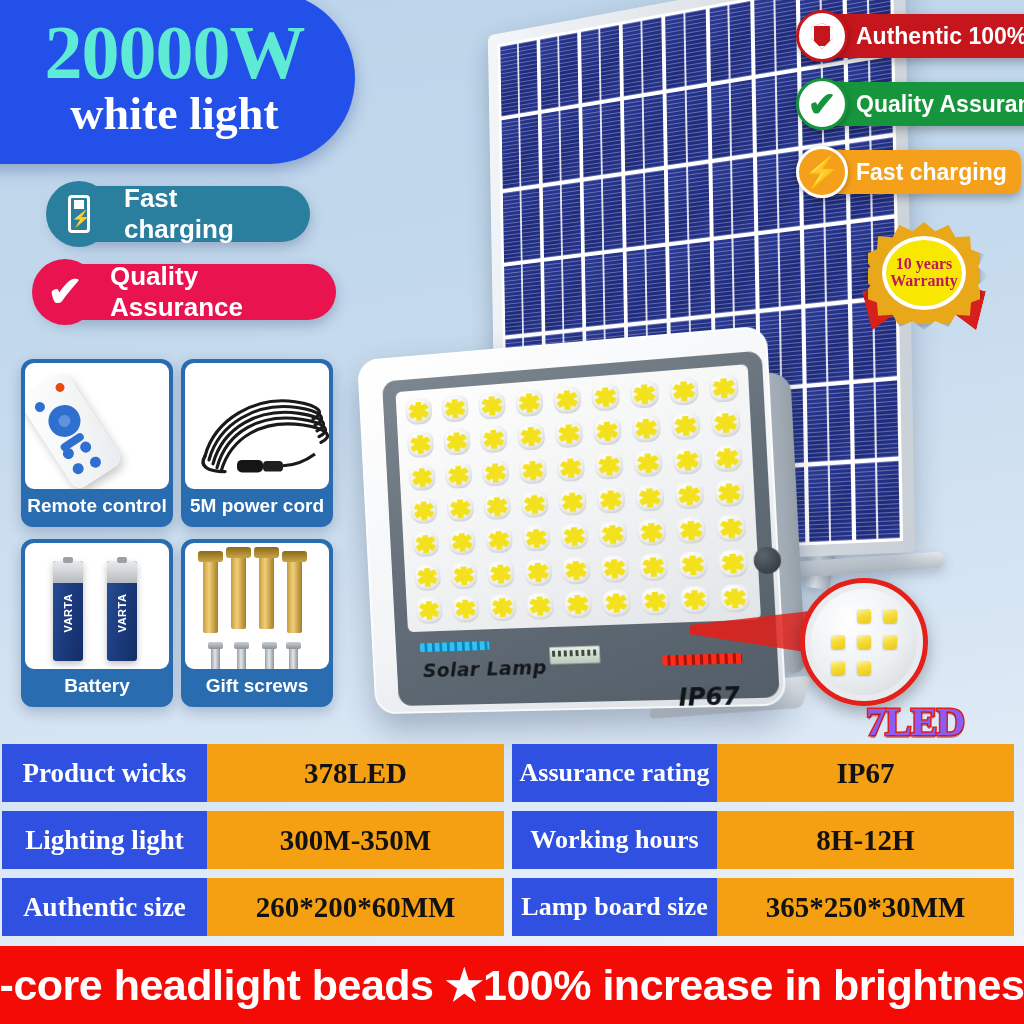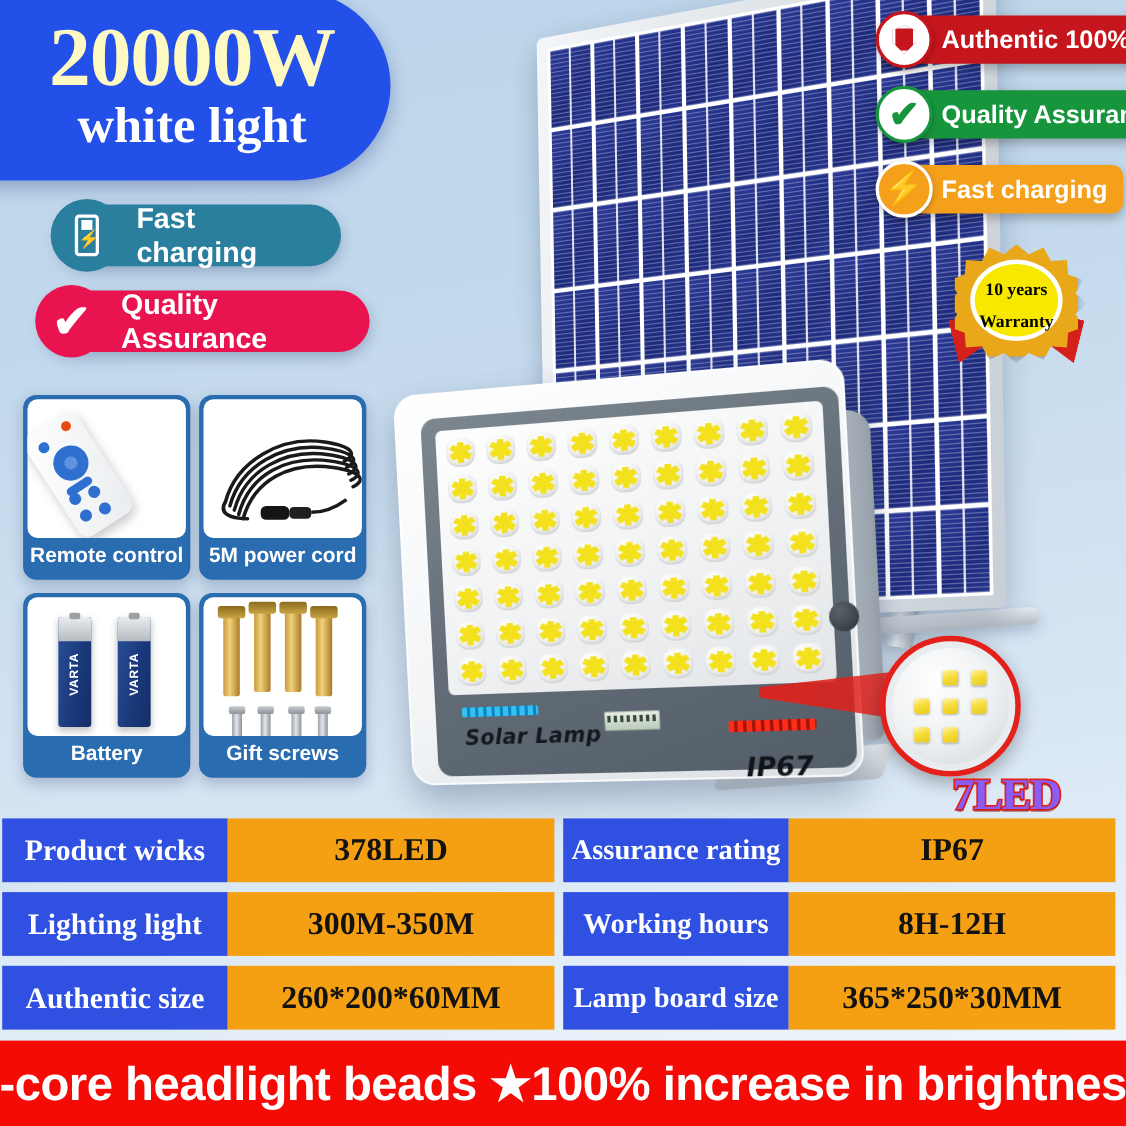--- a/index.html
+++ b/index.html
@@ -176,7 +176,7 @@
   }
   #headline .big{
     font-family:"Liberation Serif", serif; font-weight:bold;
-    font-size:76px; line-height:.92; color:#fef9c3; letter-spacing:-1px;
+    font-size:76px; line-height:.92; color:#5eead4; letter-spacing:-1px;
   }
   #headline .sub{
     font-family:"Liberation Serif", serif; font-weight:bold;

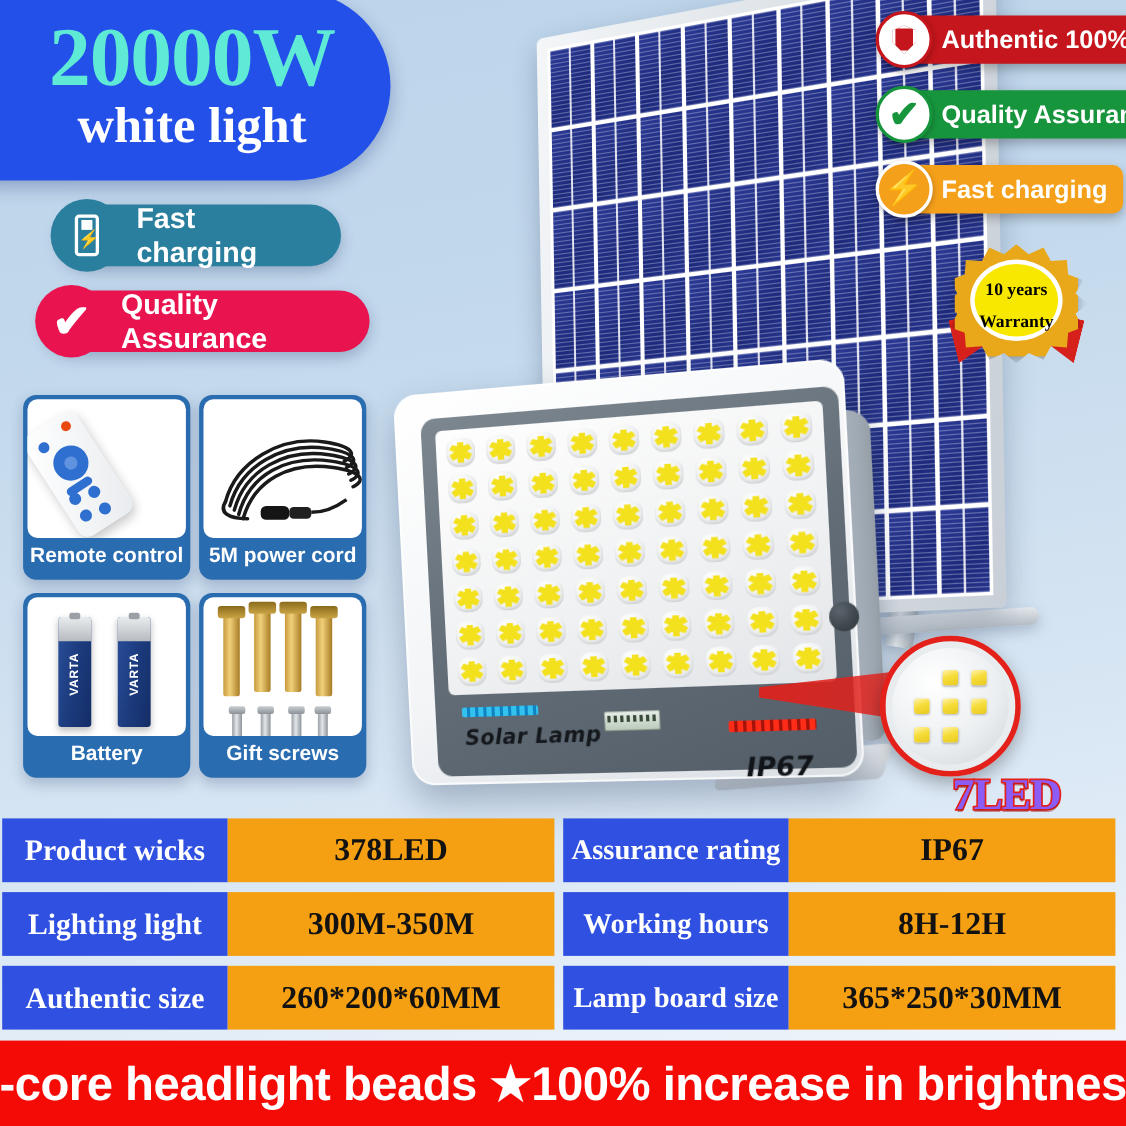--- a/index.html
+++ b/index.html
@@ -345,7 +345,7 @@
   }
   #seal .disc span{
     font-family:"Liberation Serif", serif; font-weight:bold;
-    font-size:16px; color:#000000; line-height:1.05;margin-top:12px;
+    font-size:16px; color:#be185d; line-height:1.05;
   }
 
   

